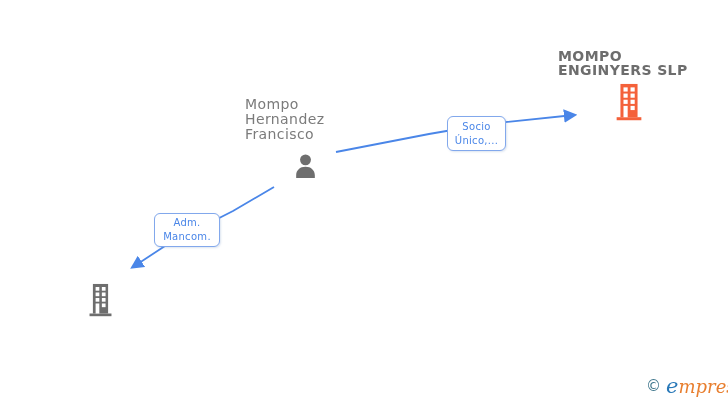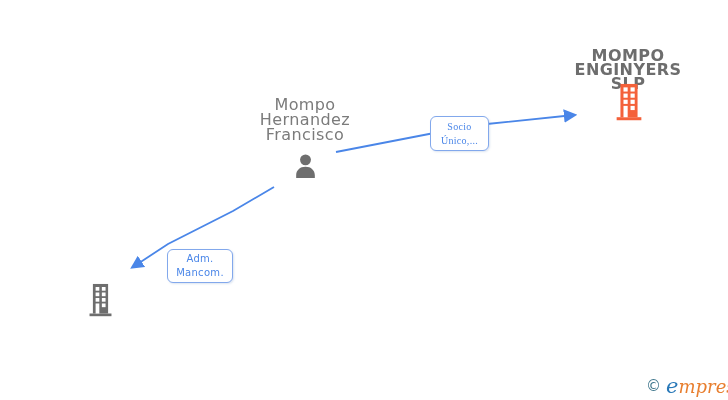--- a/index.html
+++ b/index.html
@@ -9,8 +9,8 @@
   }
   .lines-layer{position:absolute;left:0;top:0;width:728px;height:400px;}
   .node-label{
-    position:absolute;text-align:center;color:#7b7b7b;
-    font-size:16px;line-height:15px;white-space:pre-line;letter-spacing:0.4px;
+    position:absolute;text-align:left;color:#7b7b7b;
+    font-size:14px;line-height:15px;white-space:pre-line;letter-spacing:0.4px;
   }
   .node-label.bold{font-weight:bold;color:#6d6d6d;line-height:14px;}
   .icon-box{position:absolute;}

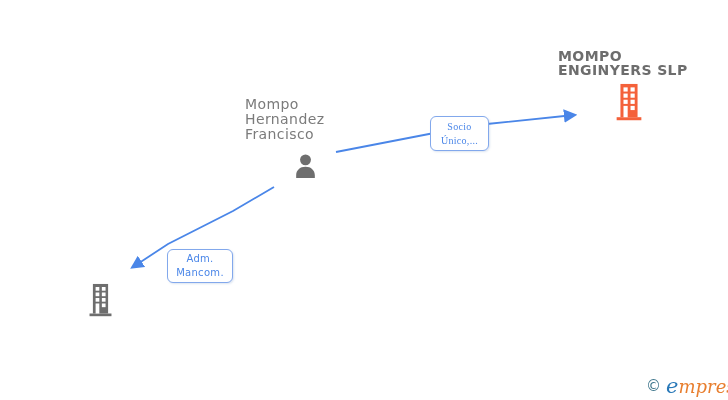--- a/index.html
+++ b/index.html
@@ -95,7 +95,7 @@
     </svg>
   </div>
 
-  <div class="rel-label" style="left:430px;top:116px;width:57px;height:33px;font-family:Liberation Serif, serif;">Socio
+  <div class="rel-label" style="left:447px;top:116px;width:57px;height:33px;">Socio
 Único,...</div>
   <div class="rel-label" style="left:167px;top:213px;width:64px;height:32px;margin-top:36px;">Adm.
 Mancom.</div>

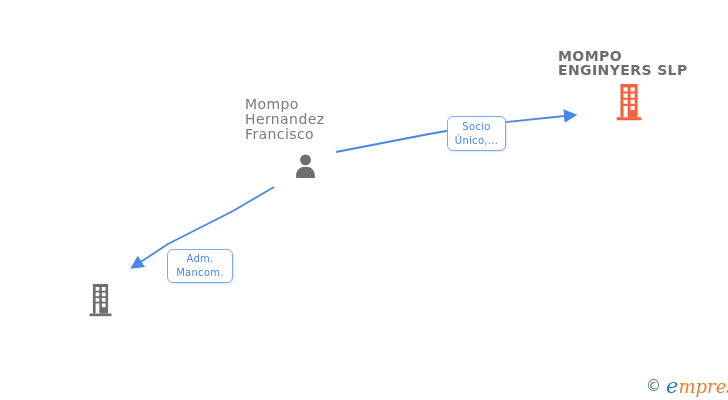--- a/index.html
+++ b/index.html
@@ -97,7 +97,7 @@
 
   <div class="rel-label" style="left:447px;top:116px;width:57px;height:33px;">Socio
 Único,...</div>
-  <div class="rel-label" style="left:167px;top:213px;width:64px;height:32px;margin-top:36px;">Adm.
+  <div class="rel-label" style="left:154px;top:213px;width:64px;height:32px;">Adm.
 Mancom.</div>
 
   <div class="footer-logo">

